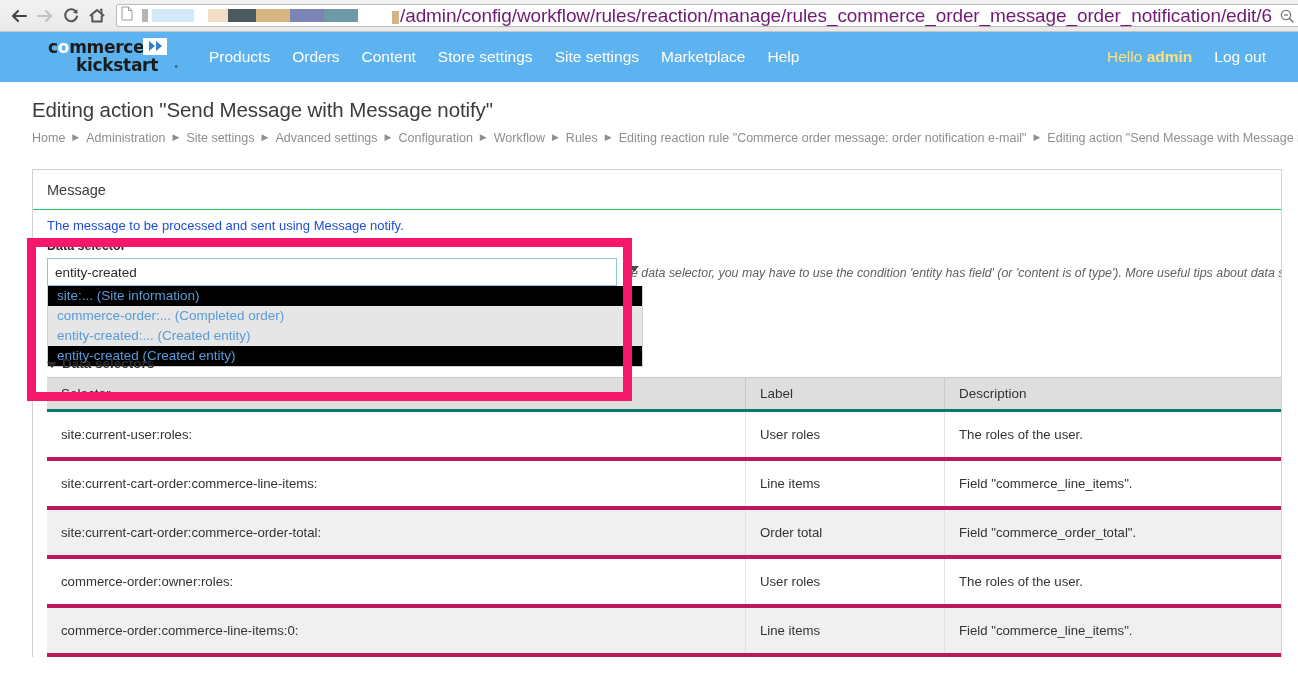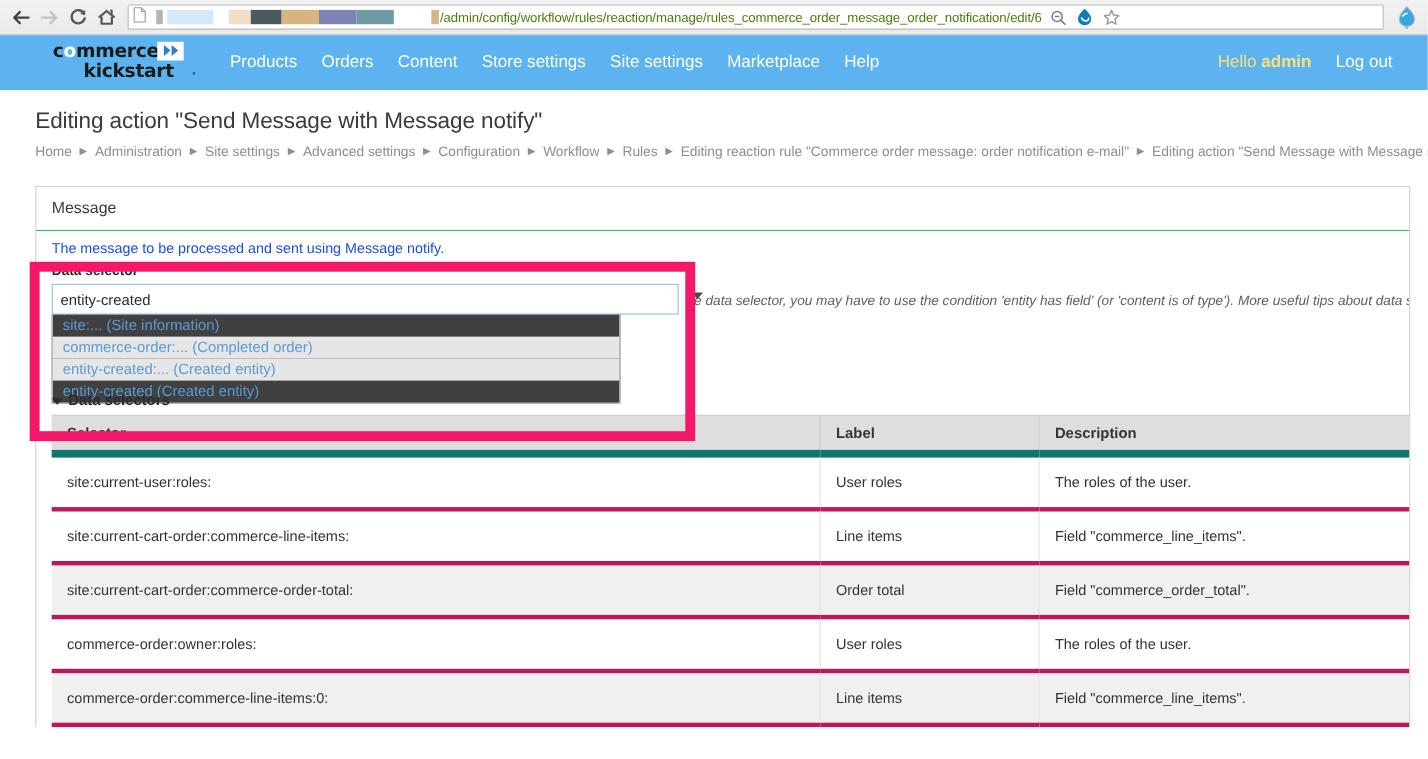--- a/index.html
+++ b/index.html
@@ -58,8 +58,8 @@
   .url-redacted i { display: block; height: 13px; }
   .url-text {
     font-family: "Liberation Sans", sans-serif;
-    font-size: 12px;
-    color: #4d7c0f;
+    font-size: 19px;
+    color: #701a75;
     white-space: nowrap;
     overflow: hidden;
     letter-spacing: -0.1px;

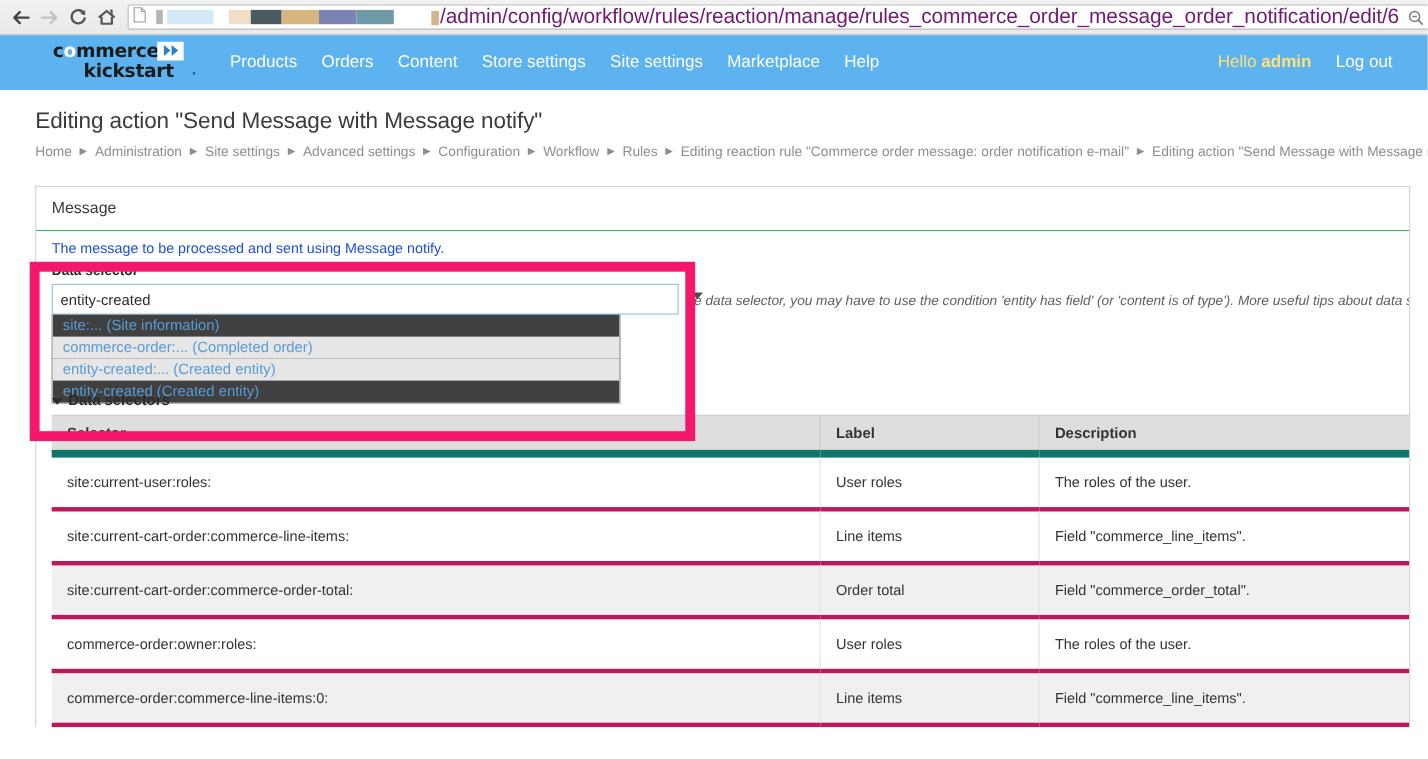--- a/index.html
+++ b/index.html
@@ -291,8 +291,8 @@
     position: absolute;
     left: 0;
     top: 28px;
-    width: 517px;
-    background: #404040;
+    width: 596px;
+    background: #000000;
     border: 1px solid #cfcfcf;
     border-top: none;
     z-index: 20;

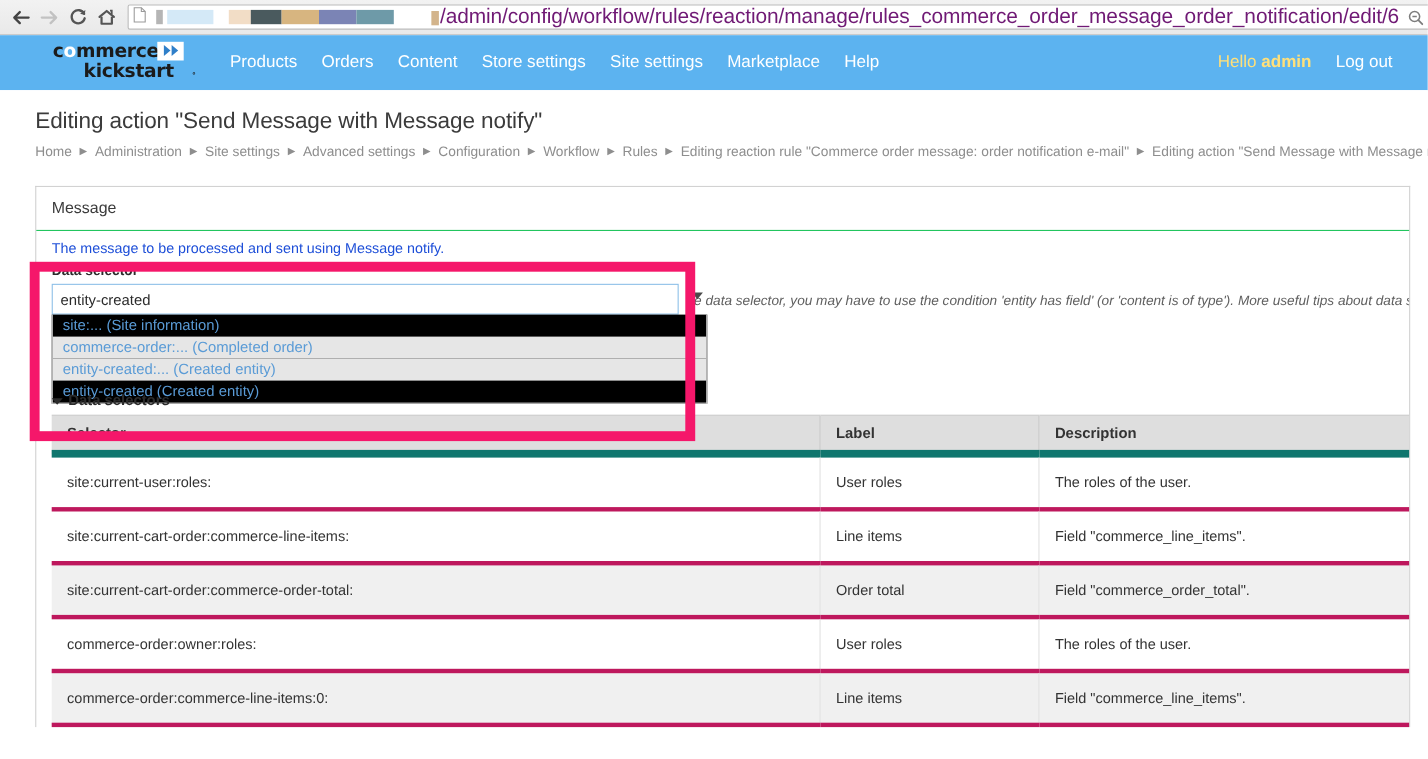--- a/index.html
+++ b/index.html
@@ -349,9 +349,9 @@
   .seltable th {
     background: #dedede;
     border-top: 1px solid #c8c8c8;
-    border-bottom: 7px solid #0f766e;
+    border-bottom: 3px solid #0f766e;
     text-align: left;
-    font-weight: bold;
+    font-weight: normal;
     font-size: 13.5px;
     color: #333333;
     padding: 8px 0 8px 14px;

